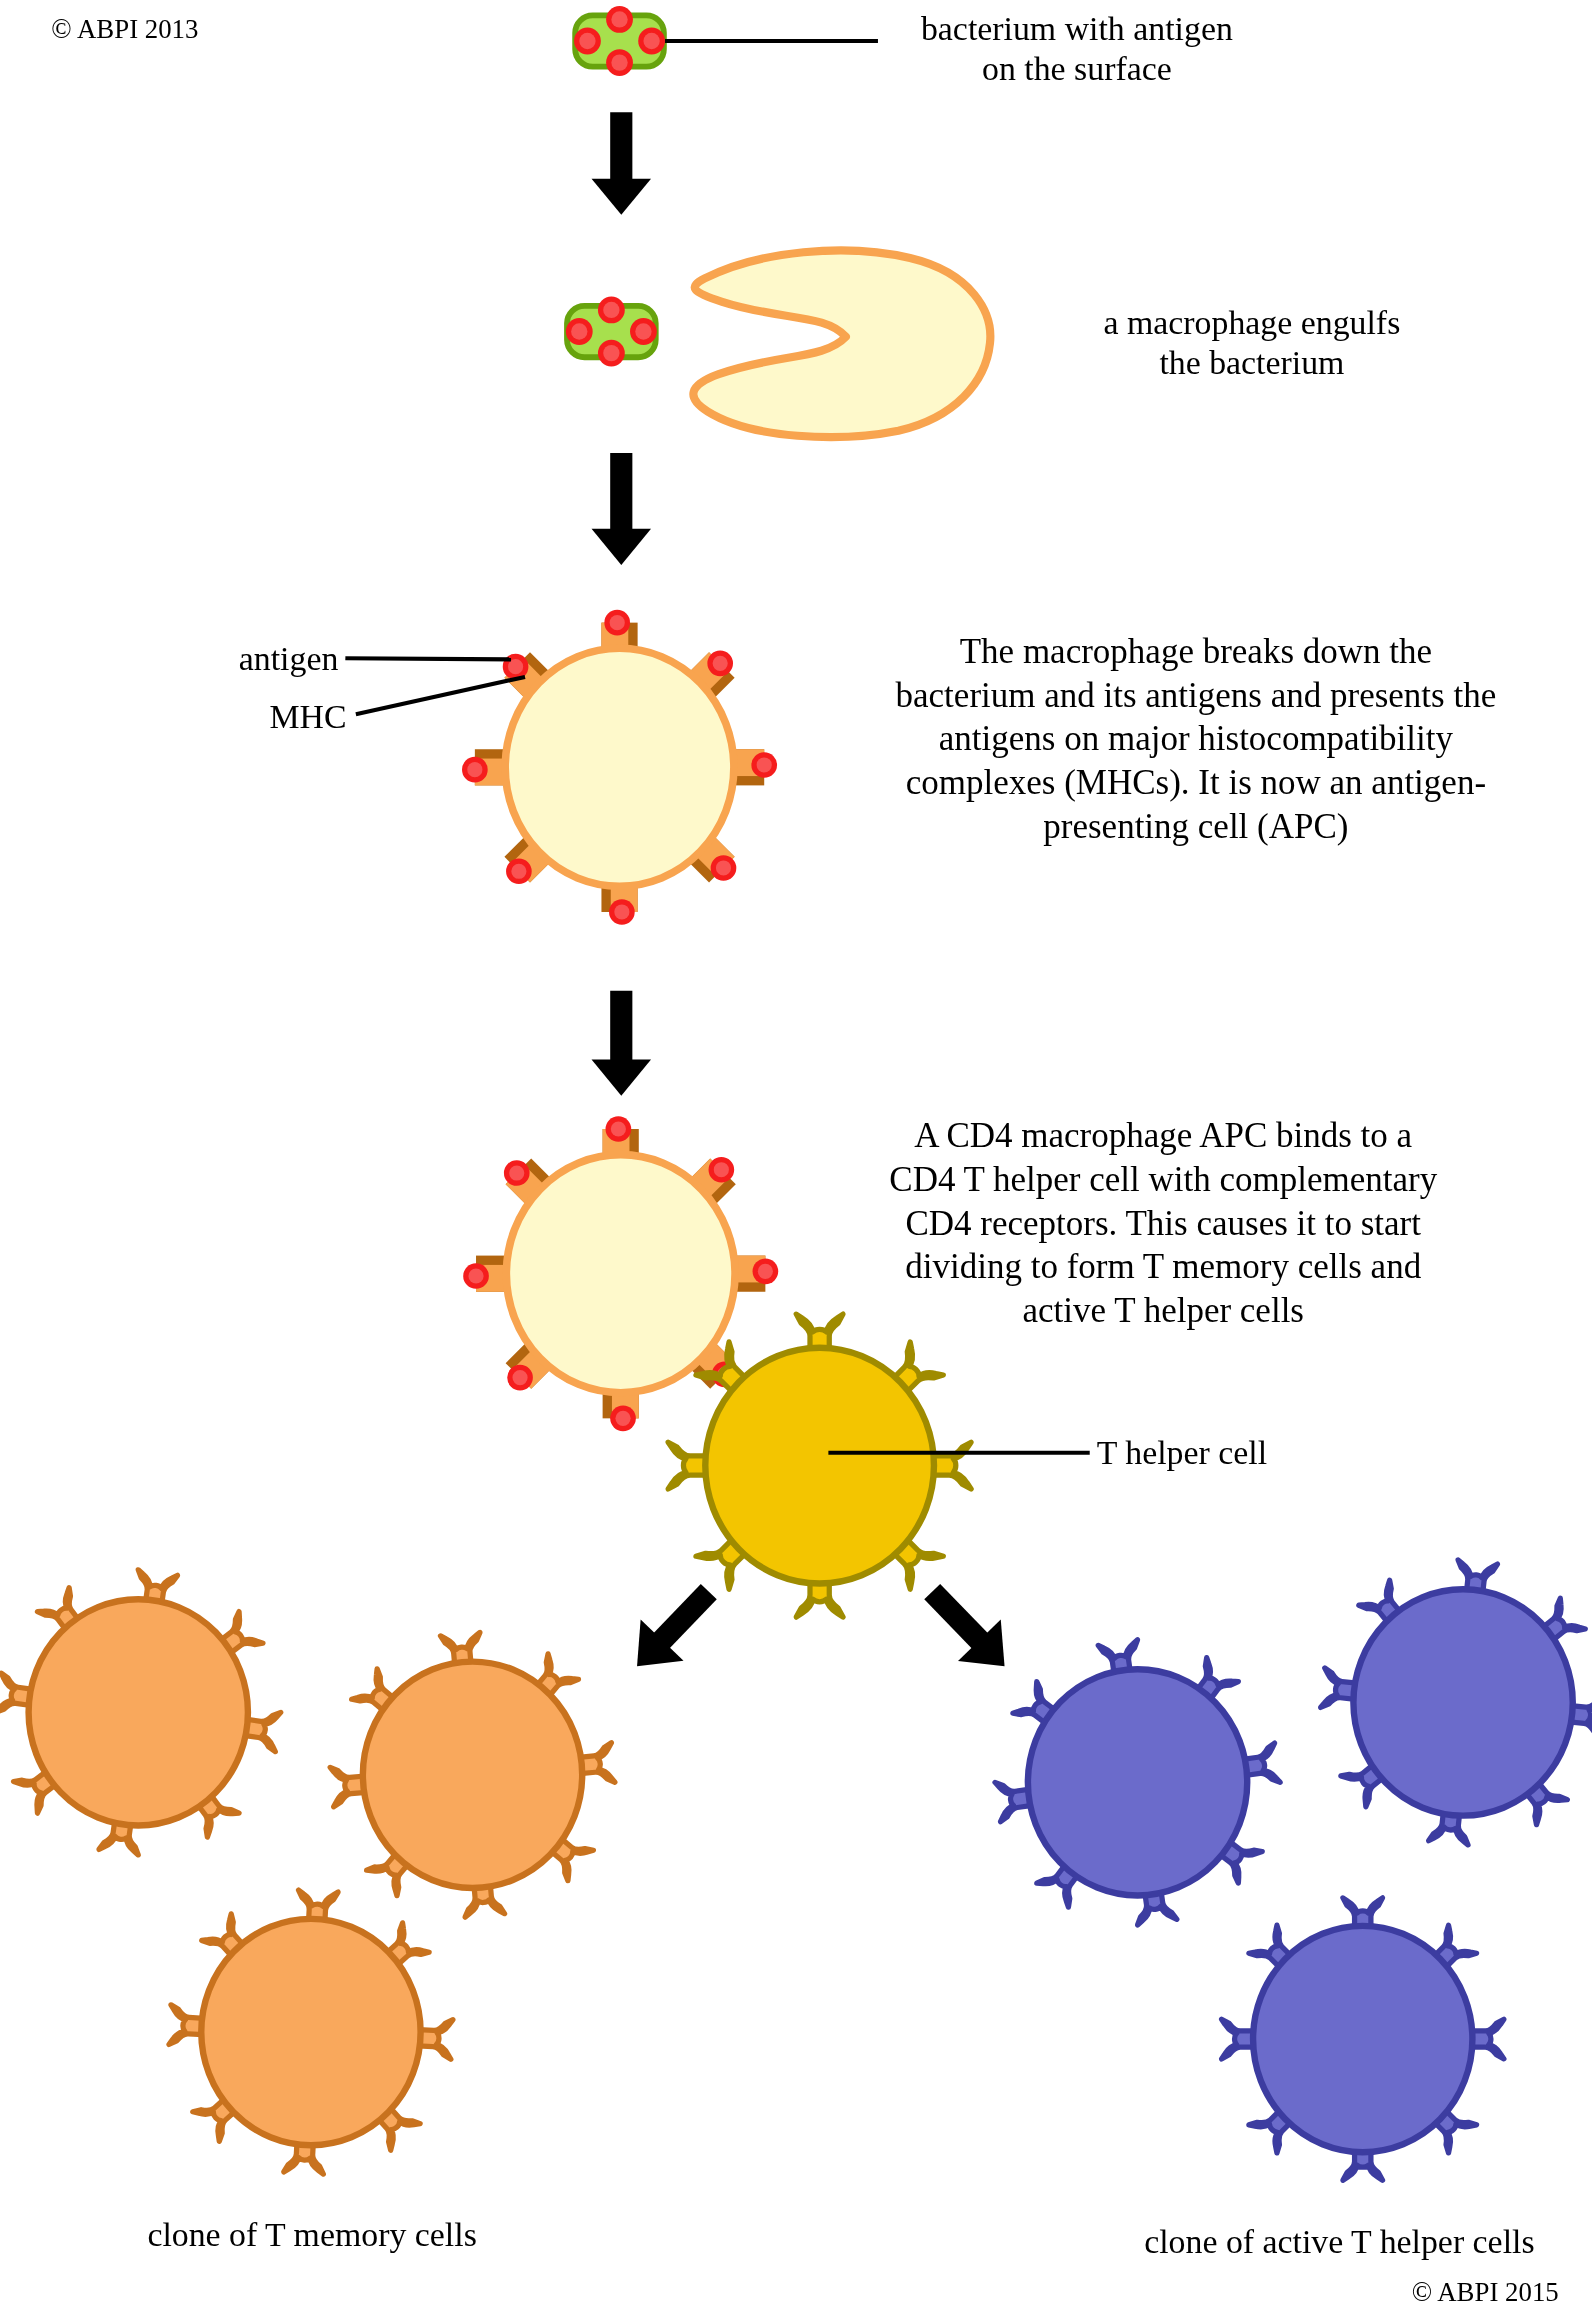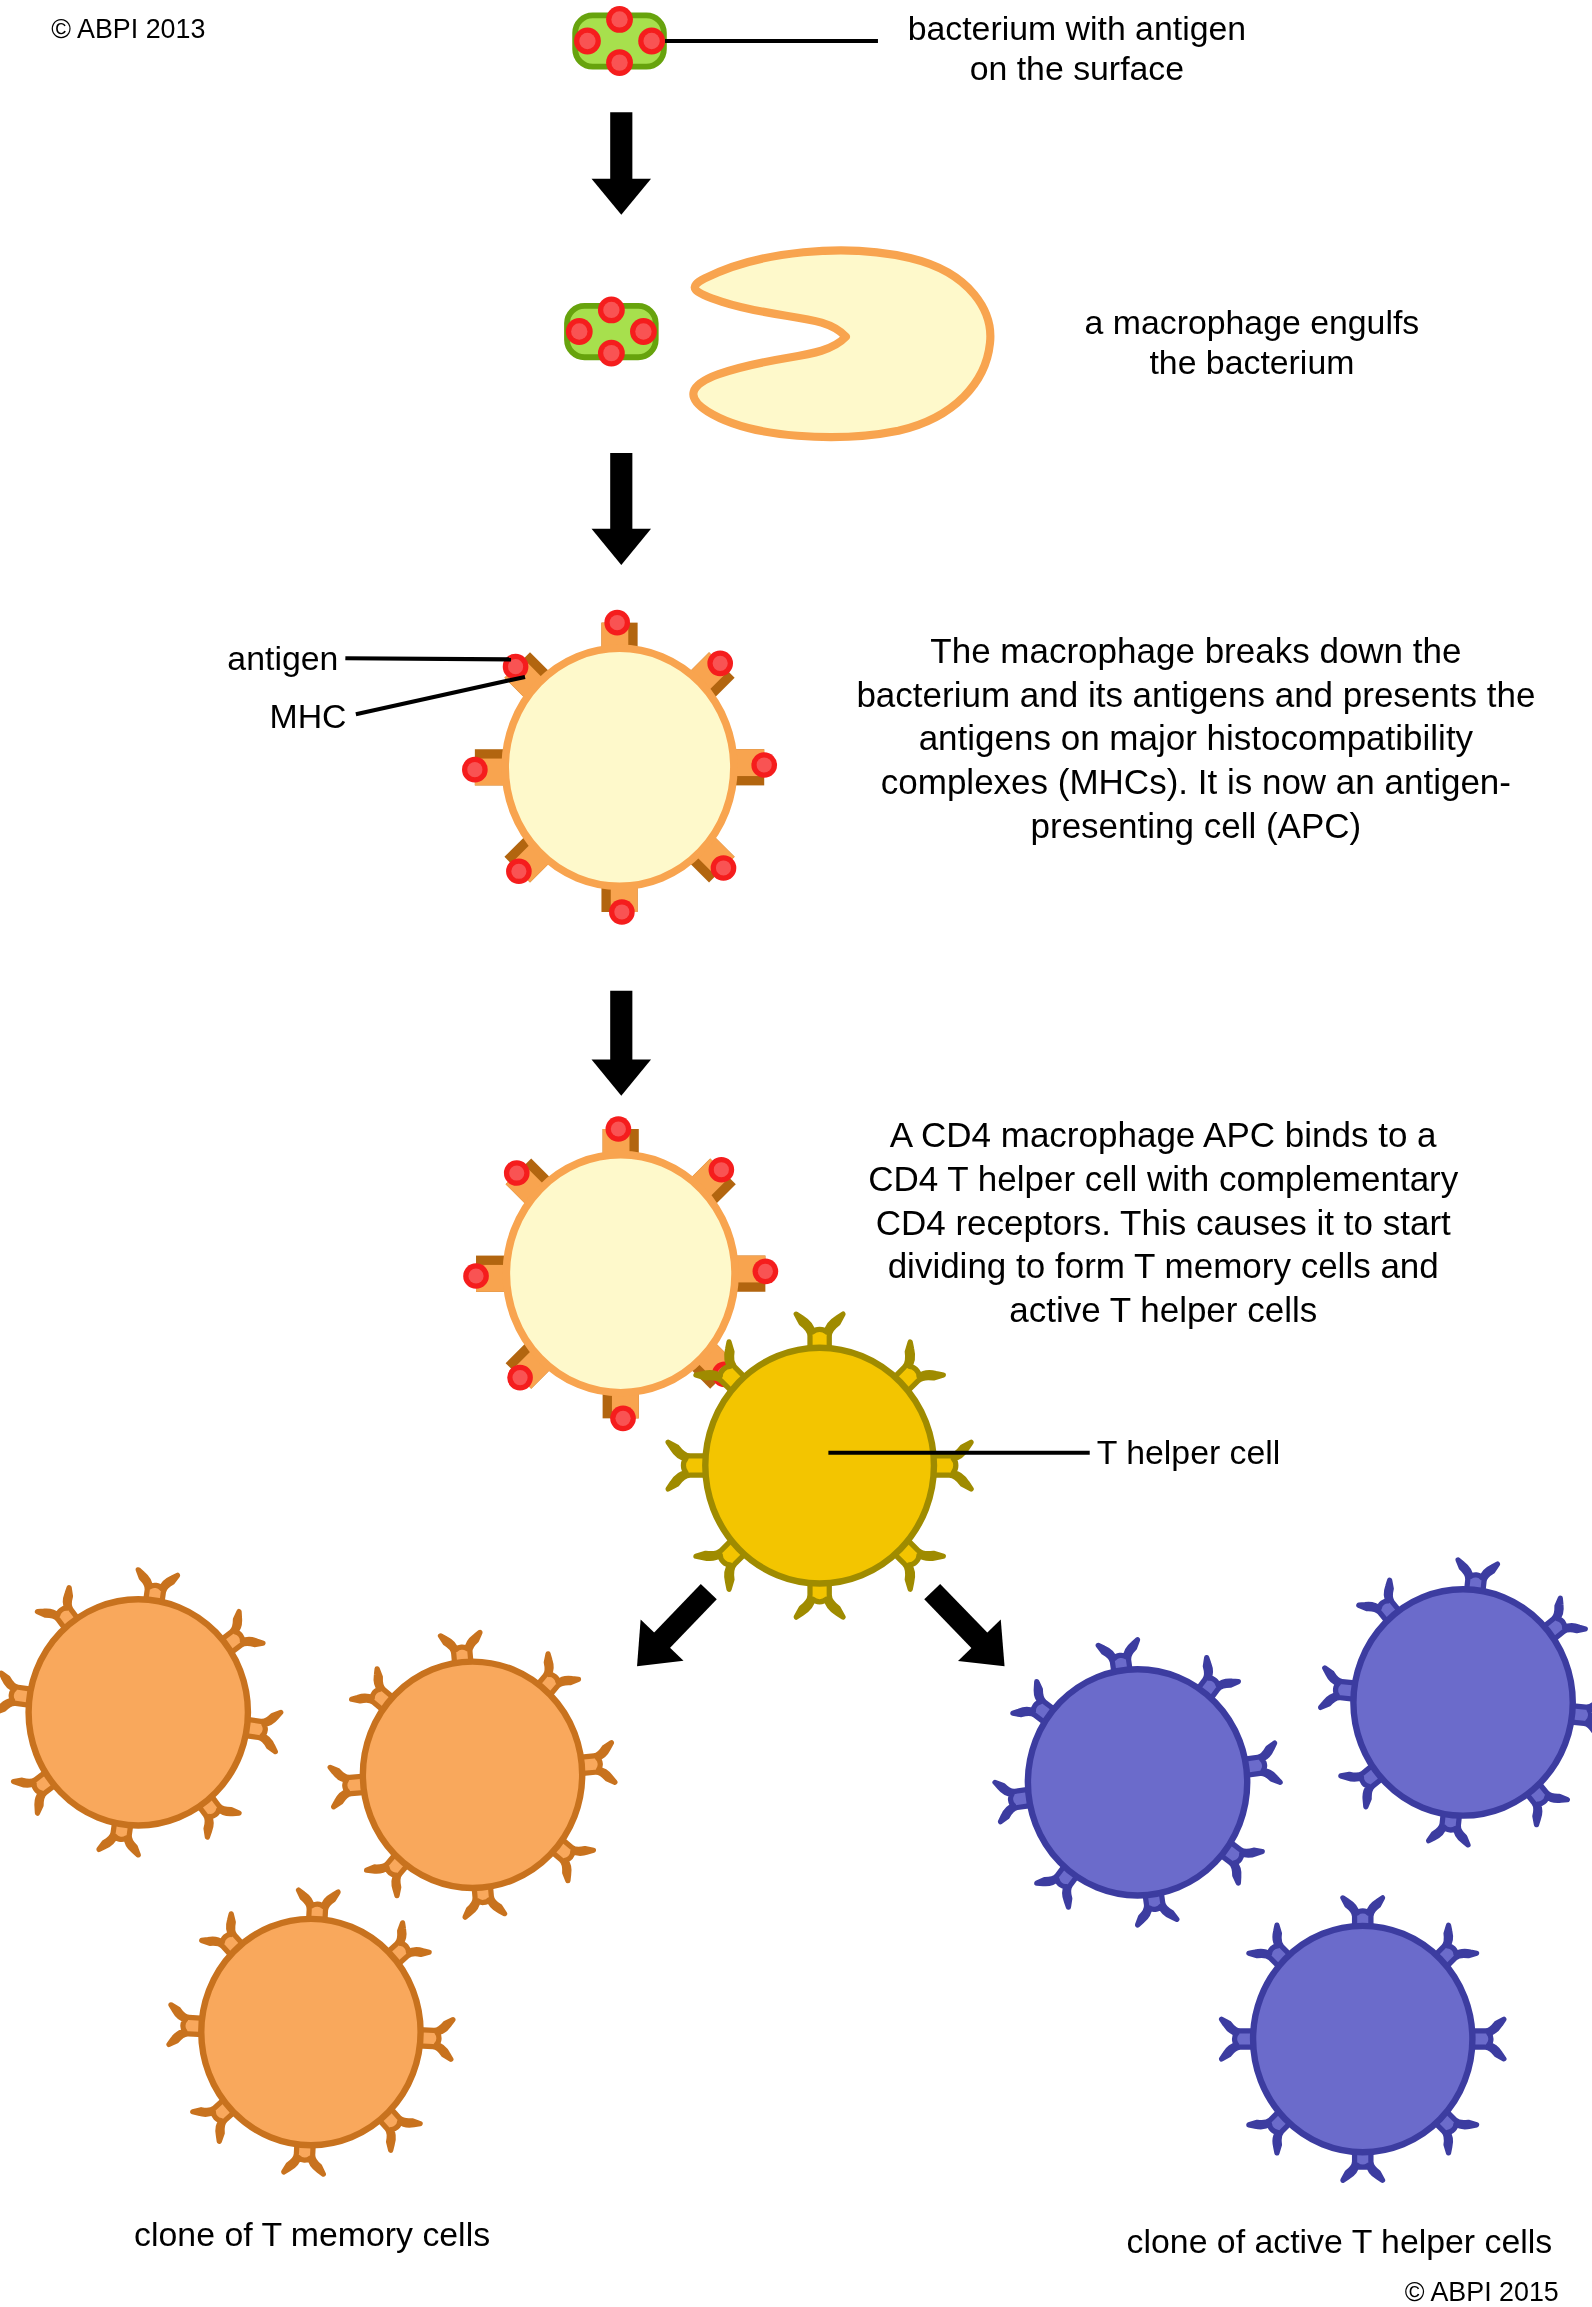--- a/index.html
+++ b/index.html
@@ -4,7 +4,7 @@
 <style>
   html,body{margin:0;padding:0;background:#ffffff;}
   body{width:1592px;height:2307px;font-family:"Liberation Sans",sans-serif;}
-  #stage{position:relative;width:1592px;height:2307px;background:#ffffff;overflow:hidden;}
+  #stage{position:relative;width:1592px;height:2307px;background:#ffffff;overflow:hidden;font-family:Liberation Serif, serif;}
   svg{position:absolute;left:0;top:0;}
   text{fill:#000000;}
   .lbl{font-size:58px;}

